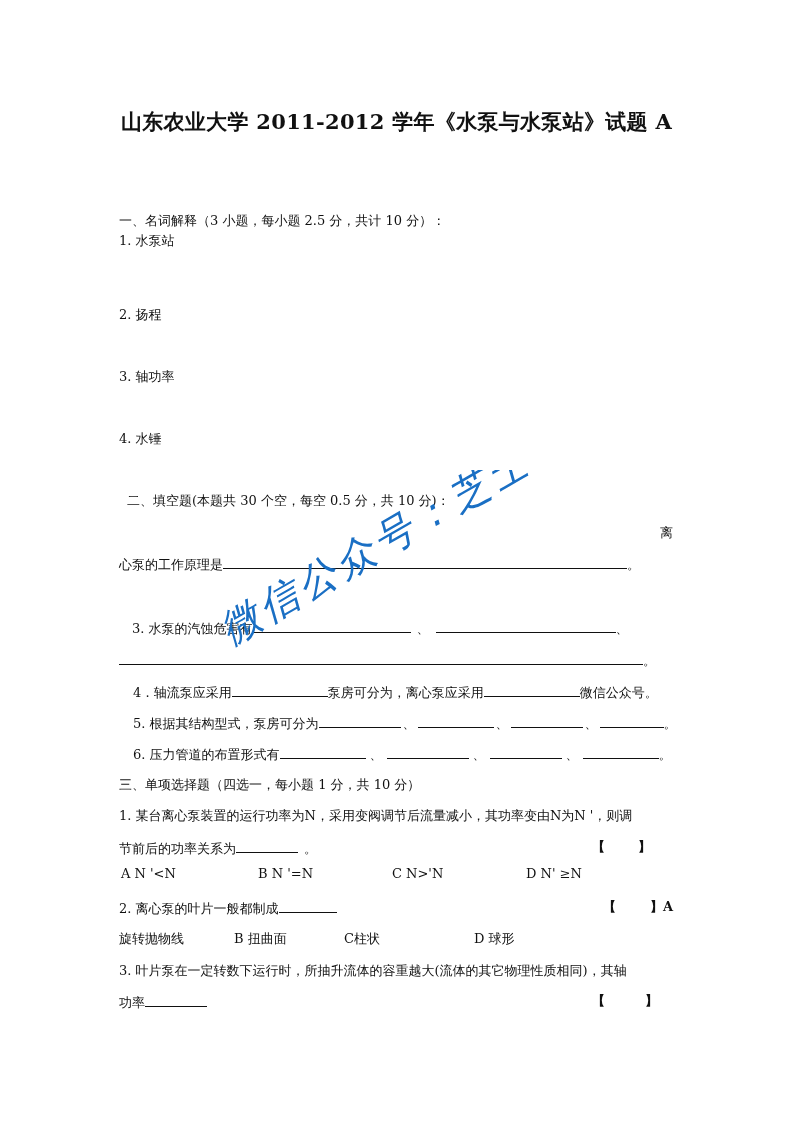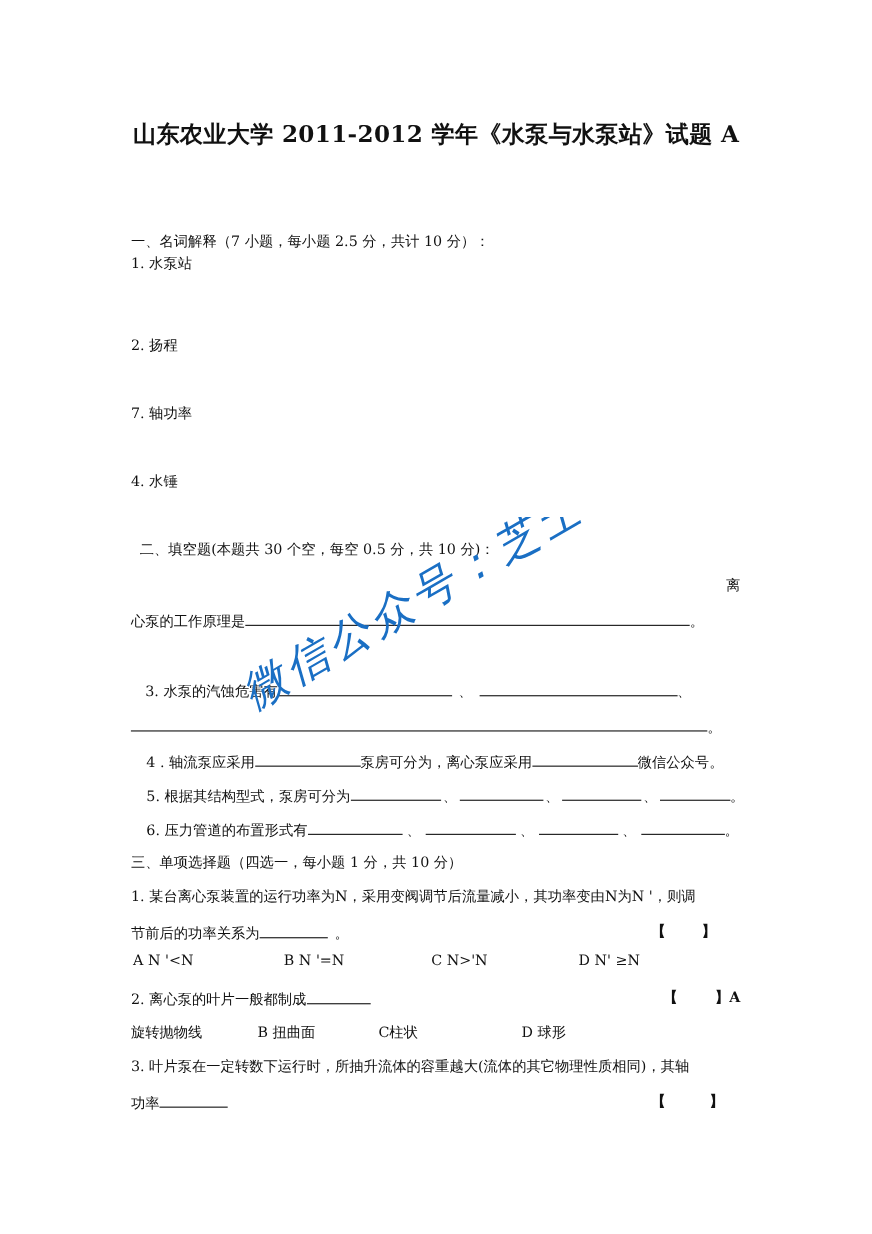--- a/index.html
+++ b/index.html
@@ -22,7 +22,7 @@
 
   <div class="title">山东农业大学 2011-2012 学年《水泵与水泵站》试题 A</div>
 
-  <div class="line" style="left:119px; top:212px;">一、名词解释（7 小题，每小题 2.5 分，共计 10 分）：</div>
+  <div class="line" style="left:119px; top:212px;">一、名词解释（3 小题，每小题 2.5 分，共计 10 分）：</div>
   <div class="line" style="left:119px; top:232px;">1. 水泵站</div>
   <div class="line" style="left:119px; top:306px;">2. 扬程</div>
   <div class="line" style="left:119px; top:368px;">7. 轴功率</div>

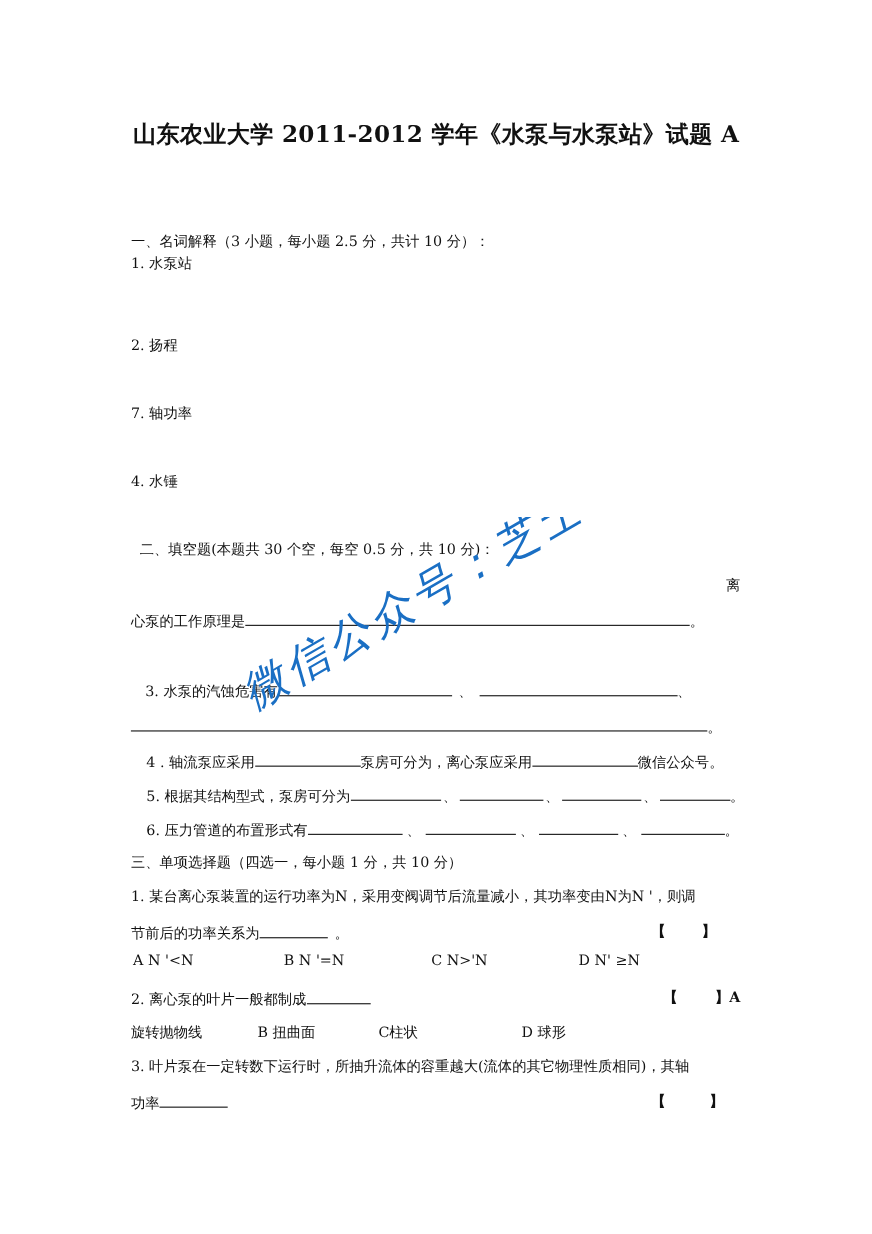--- a/index.html
+++ b/index.html
@@ -25,7 +25,7 @@
   <div class="line" style="left:119px; top:212px;">一、名词解释（3 小题，每小题 2.5 分，共计 10 分）：</div>
   <div class="line" style="left:119px; top:232px;">1. 水泵站</div>
   <div class="line" style="left:119px; top:306px;">2. 扬程</div>
-  <div class="line" style="left:119px; top:368px;">7. 轴功率</div>
+  <div class="line" style="left:119px; top:368px;">3. 轴功率</div>
   <div class="line" style="left:119px; top:430px;">4. 水锤</div>
 
   <div class="line" style="left:127px; top:492px;">二、填空题(本题共  30 个空，每空 0.5 分，共  10 分)：</div>

